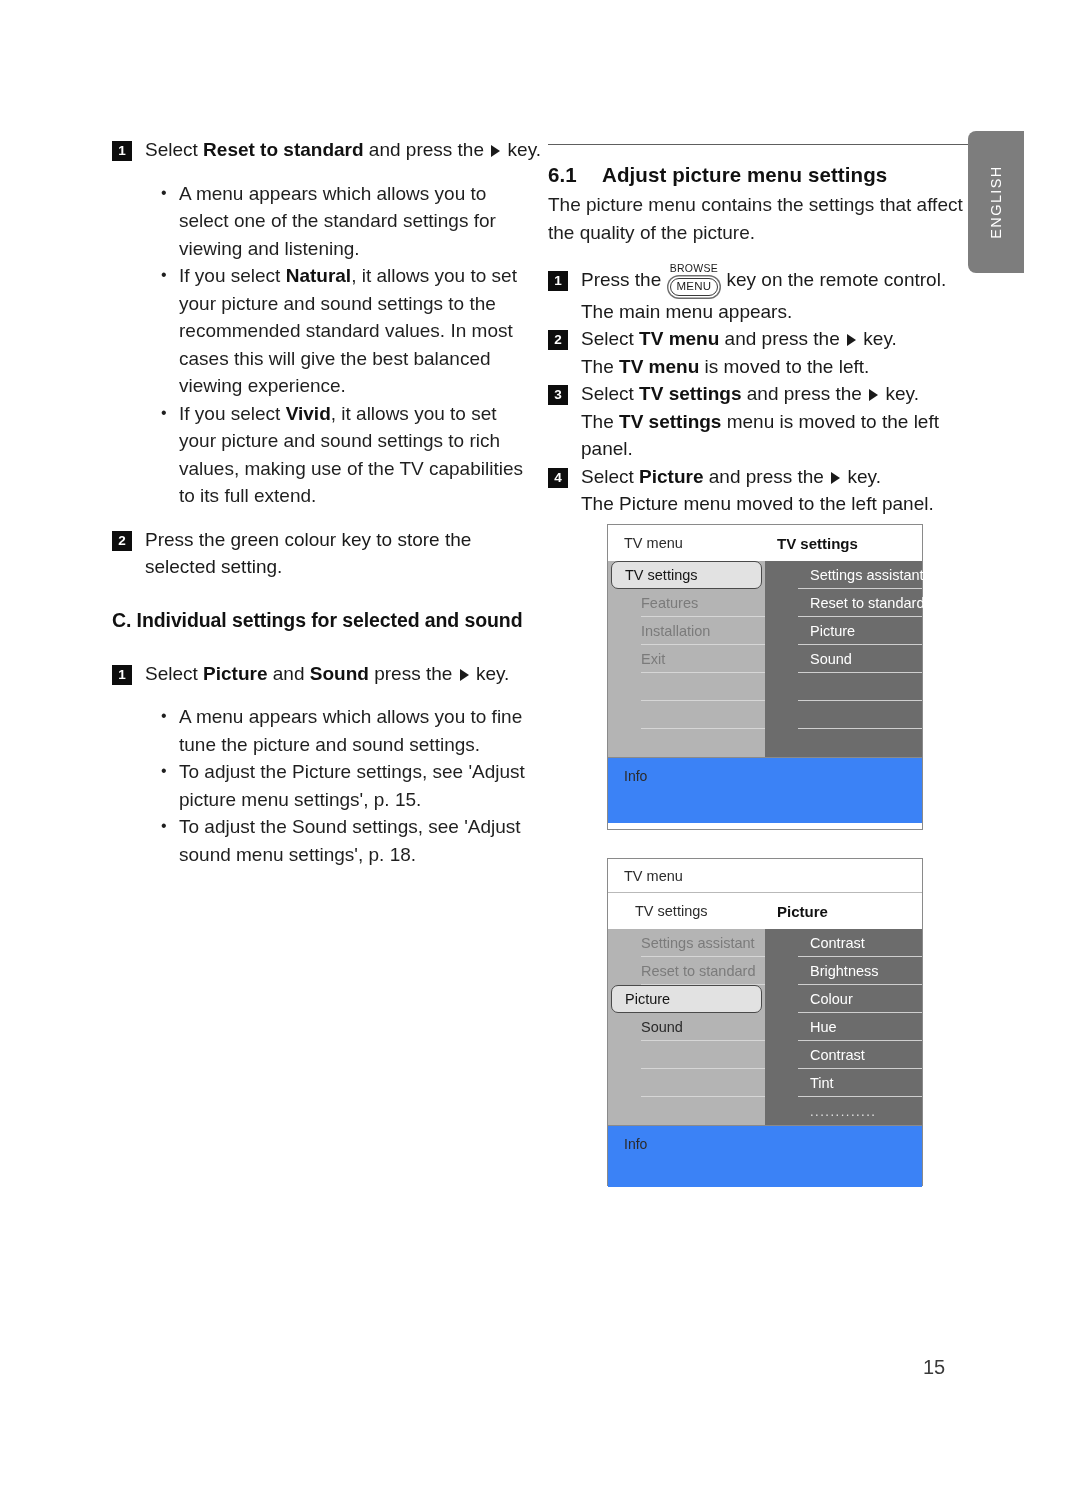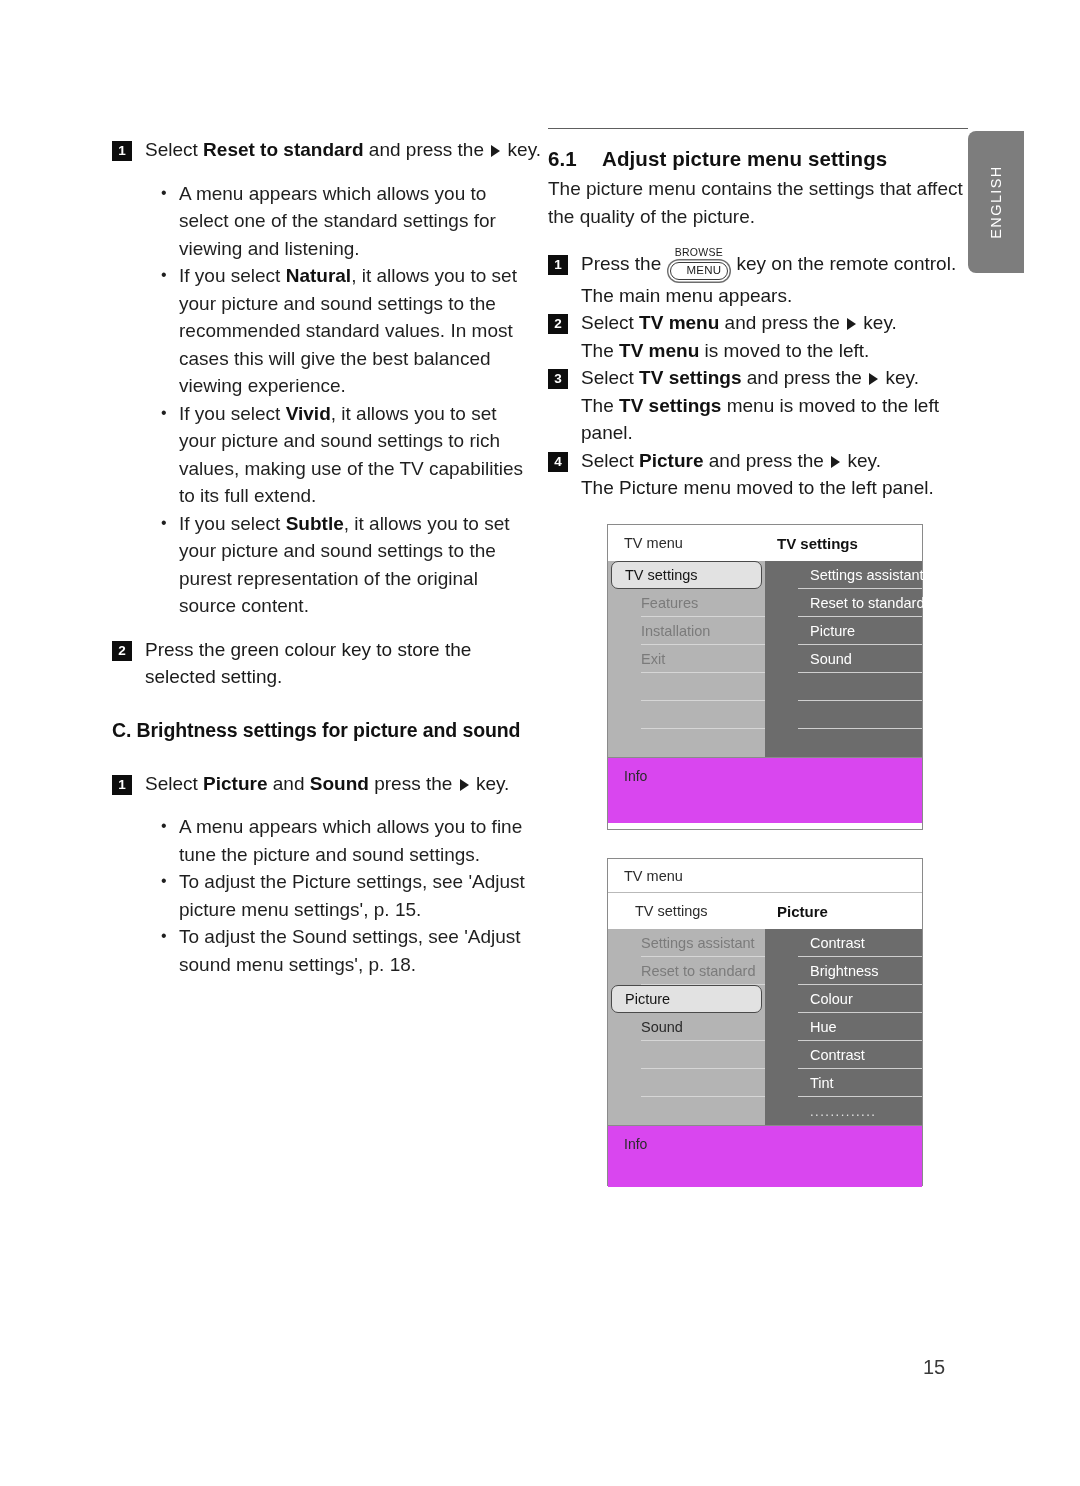--- a/index.html
+++ b/index.html
@@ -54,7 +54,7 @@
   .col-right {
     position: absolute;
     left: 548px;
-    top: 128px;
+    top: 144px;
     width: 420px;
   }
 

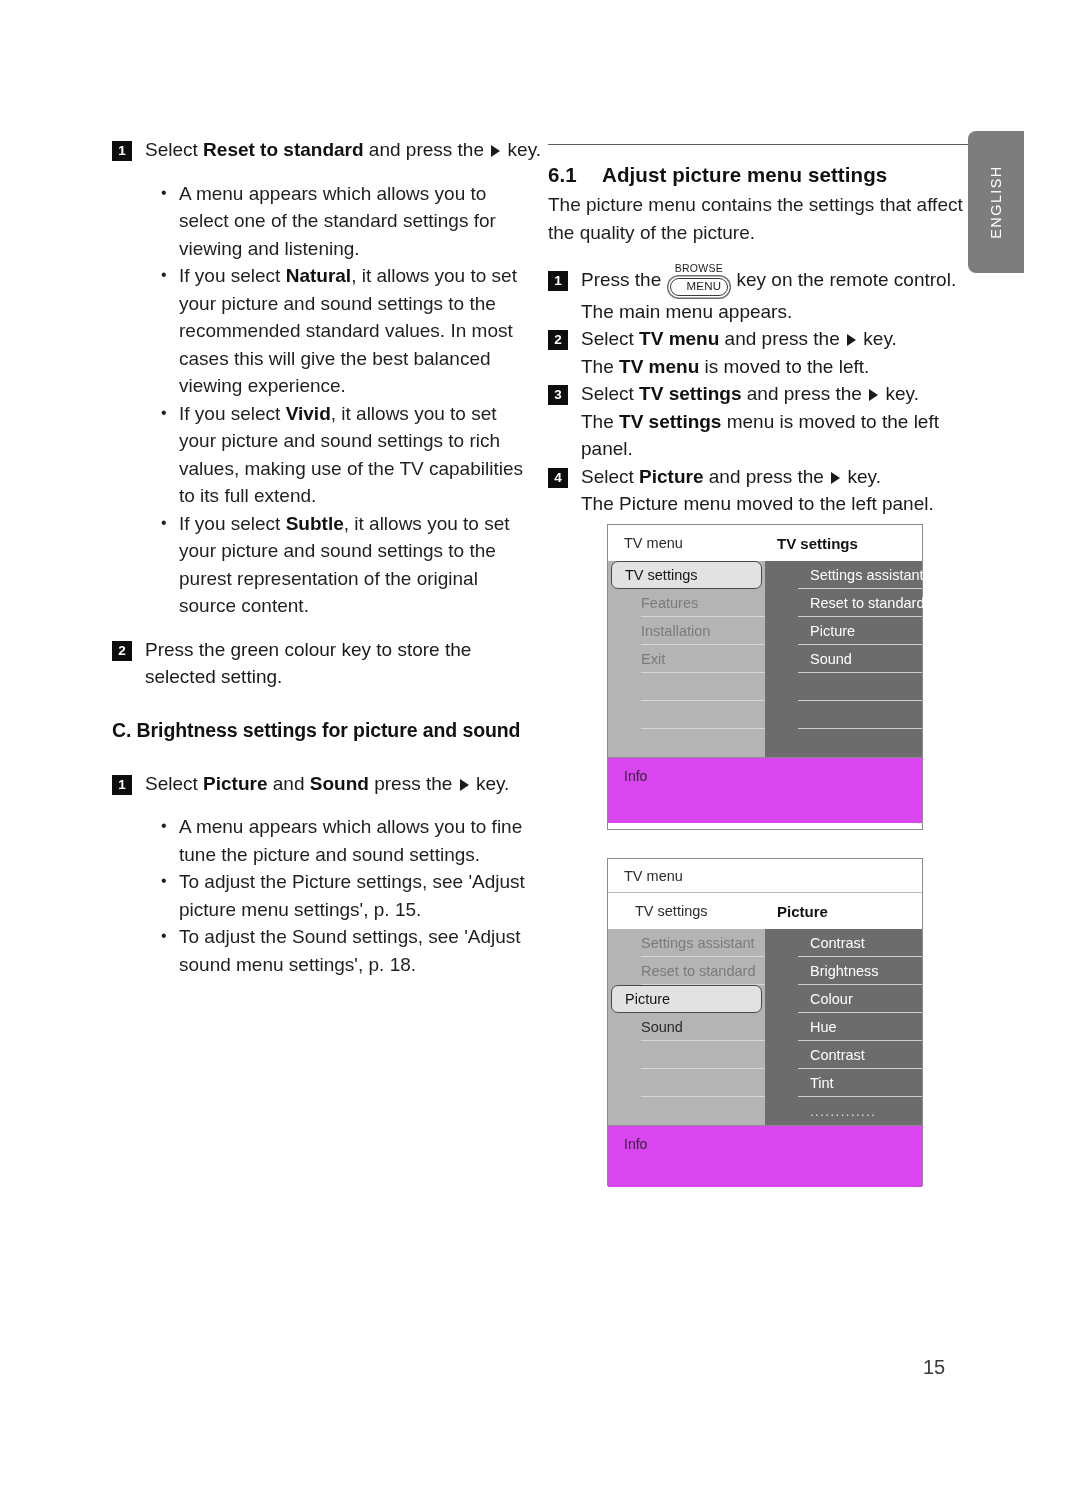--- a/index.html
+++ b/index.html
@@ -174,7 +174,7 @@
     display: inline-block;
     border: 1.6px solid #3a3a3a;
     border-radius: 14px;
-    padding: 1px 6px 2px 16px;
+    padding: 1px 6px 2px 6px;
     font-size: 11.5px;
     letter-spacing: 0.2px;
     line-height: 13px;

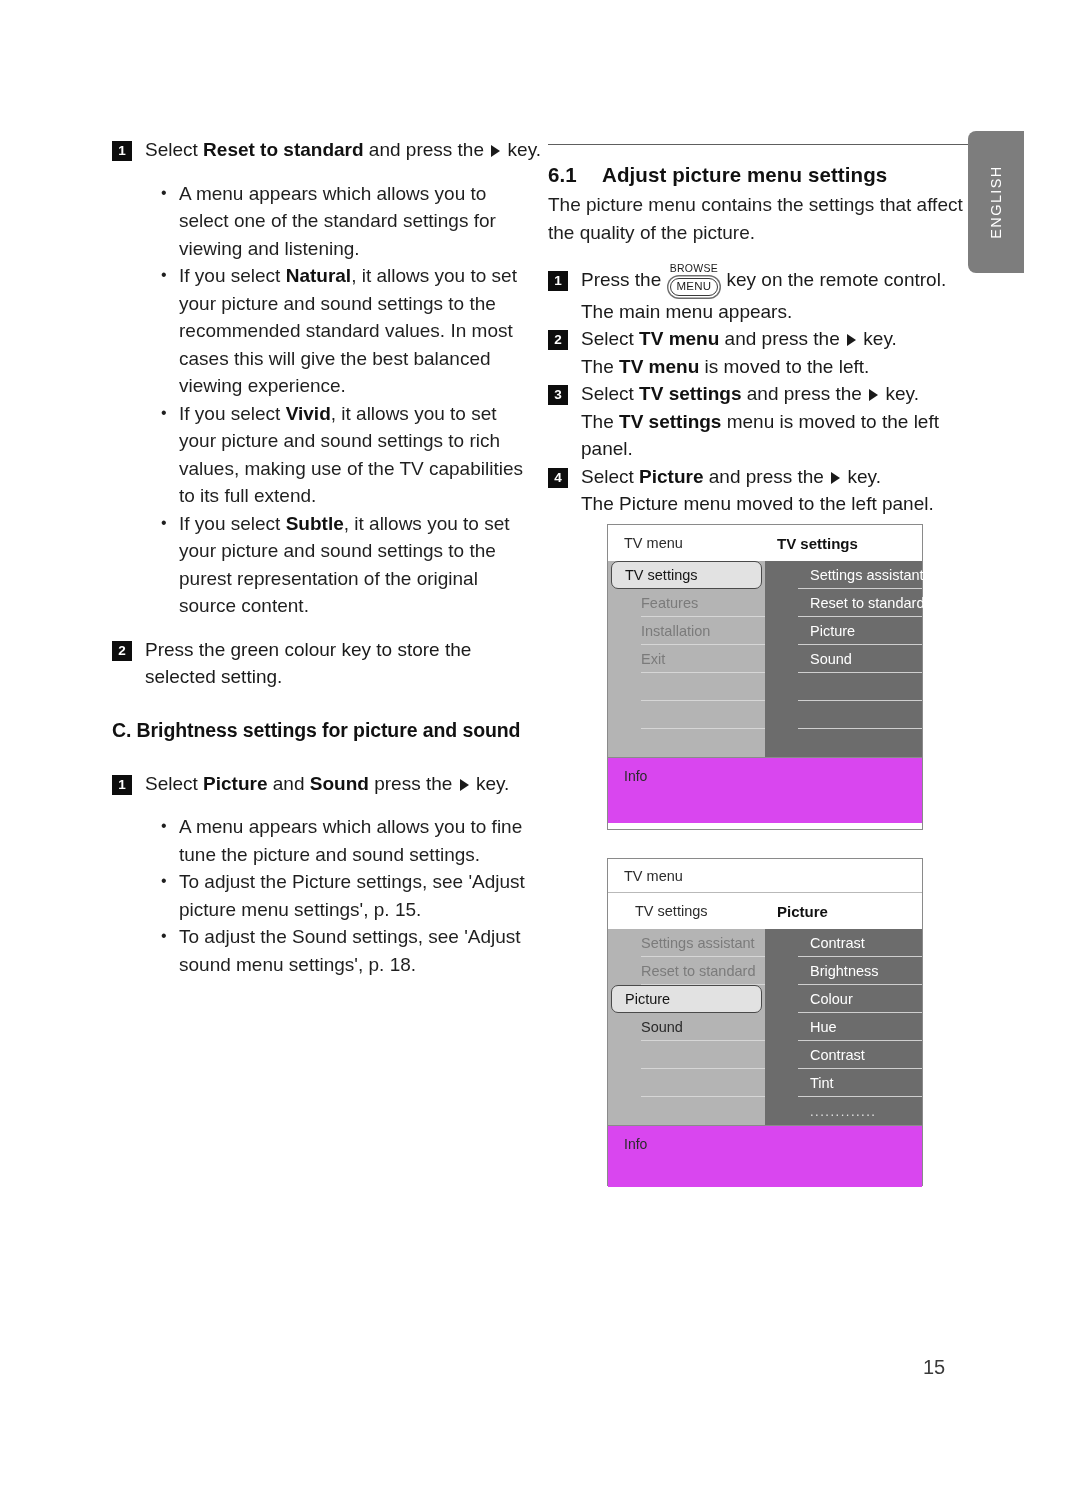--- a/index.html
+++ b/index.html
@@ -339,7 +339,6 @@
       <li><span>A menu appears which allows you to select one of the standard settings for viewing and listening.</span></li>
       <li><span>If you select </span><b>Natural</b><span>, it allows you to set your picture and sound settings to the recommended standard values. In most cases this will give the best balanced viewing experience.</span></li>
       <li><span>If you select </span><b>Vivid</b><span>, it allows you to set your picture and sound settings to rich values, making use of the TV capabilities to its full extend.</span></li>
-      <li><span>If you select </span><b>Subtle</b><span>, it allows you to set your picture and sound settings to the purest representation of the original source content.</span></li>
     </ul>
 
     <div class="step">

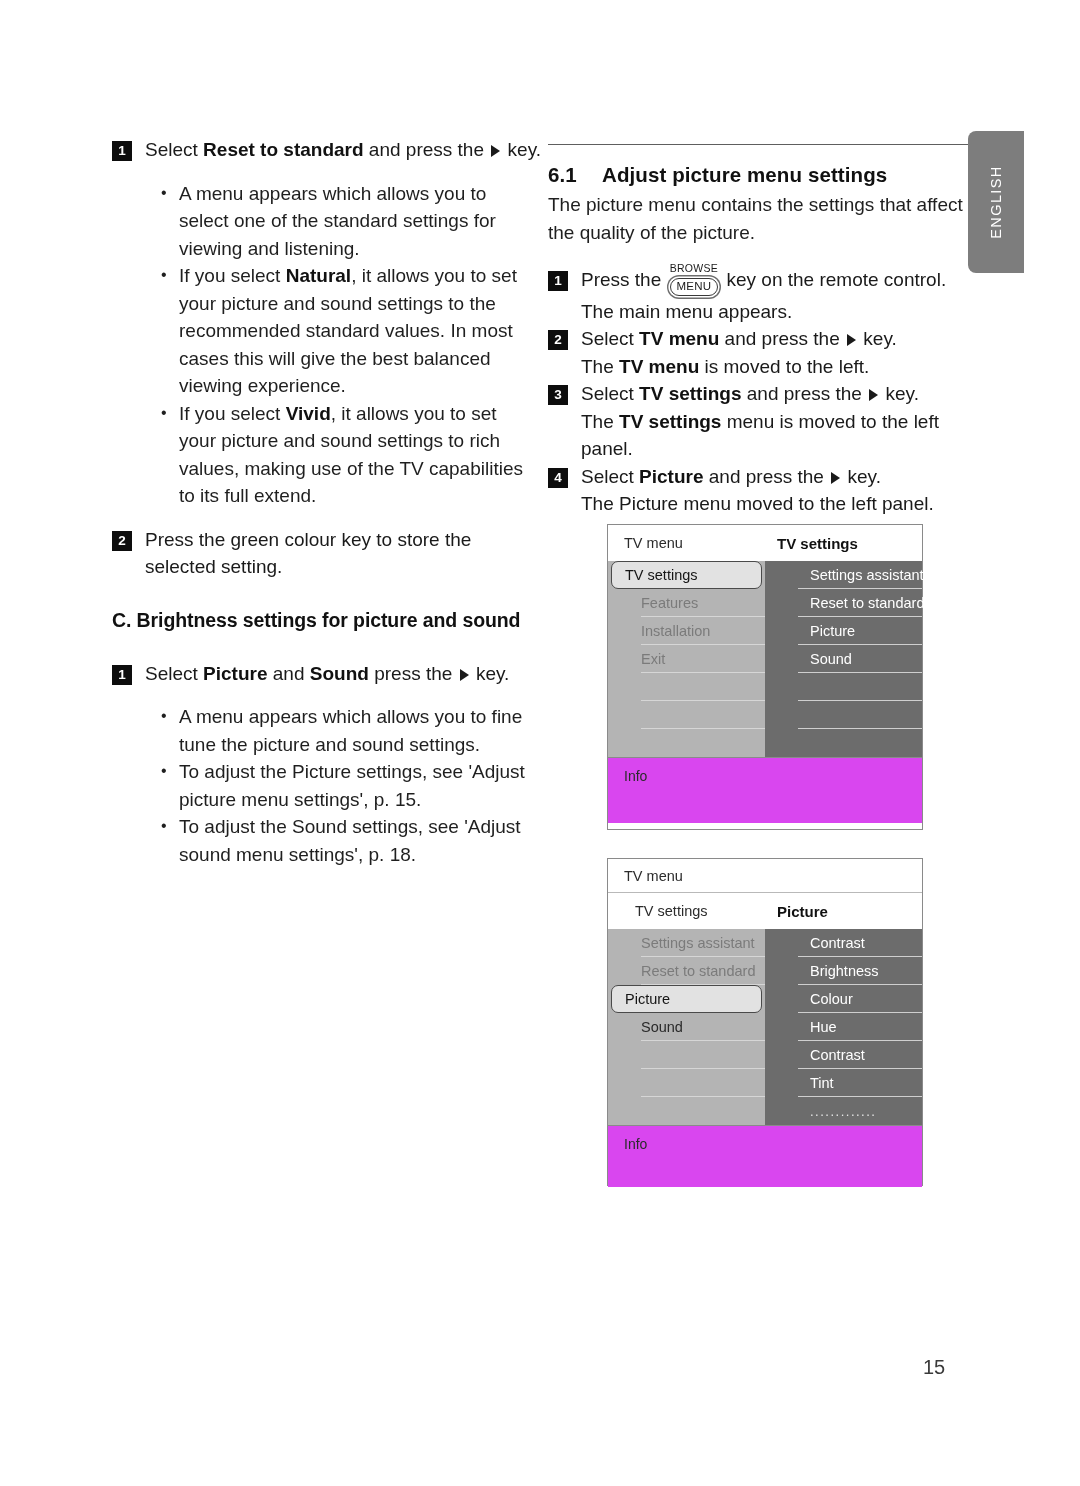--- a/index.html
+++ b/index.html
@@ -348,7 +348,7 @@
 
     <div class="sp28"></div>
 
-    <div class="headC">C. Brightness settings for picture and sound</div>
+    <div class="headC">C. Individual settings for selected and sound</div>
 
     <div class="sp28"></div>
 

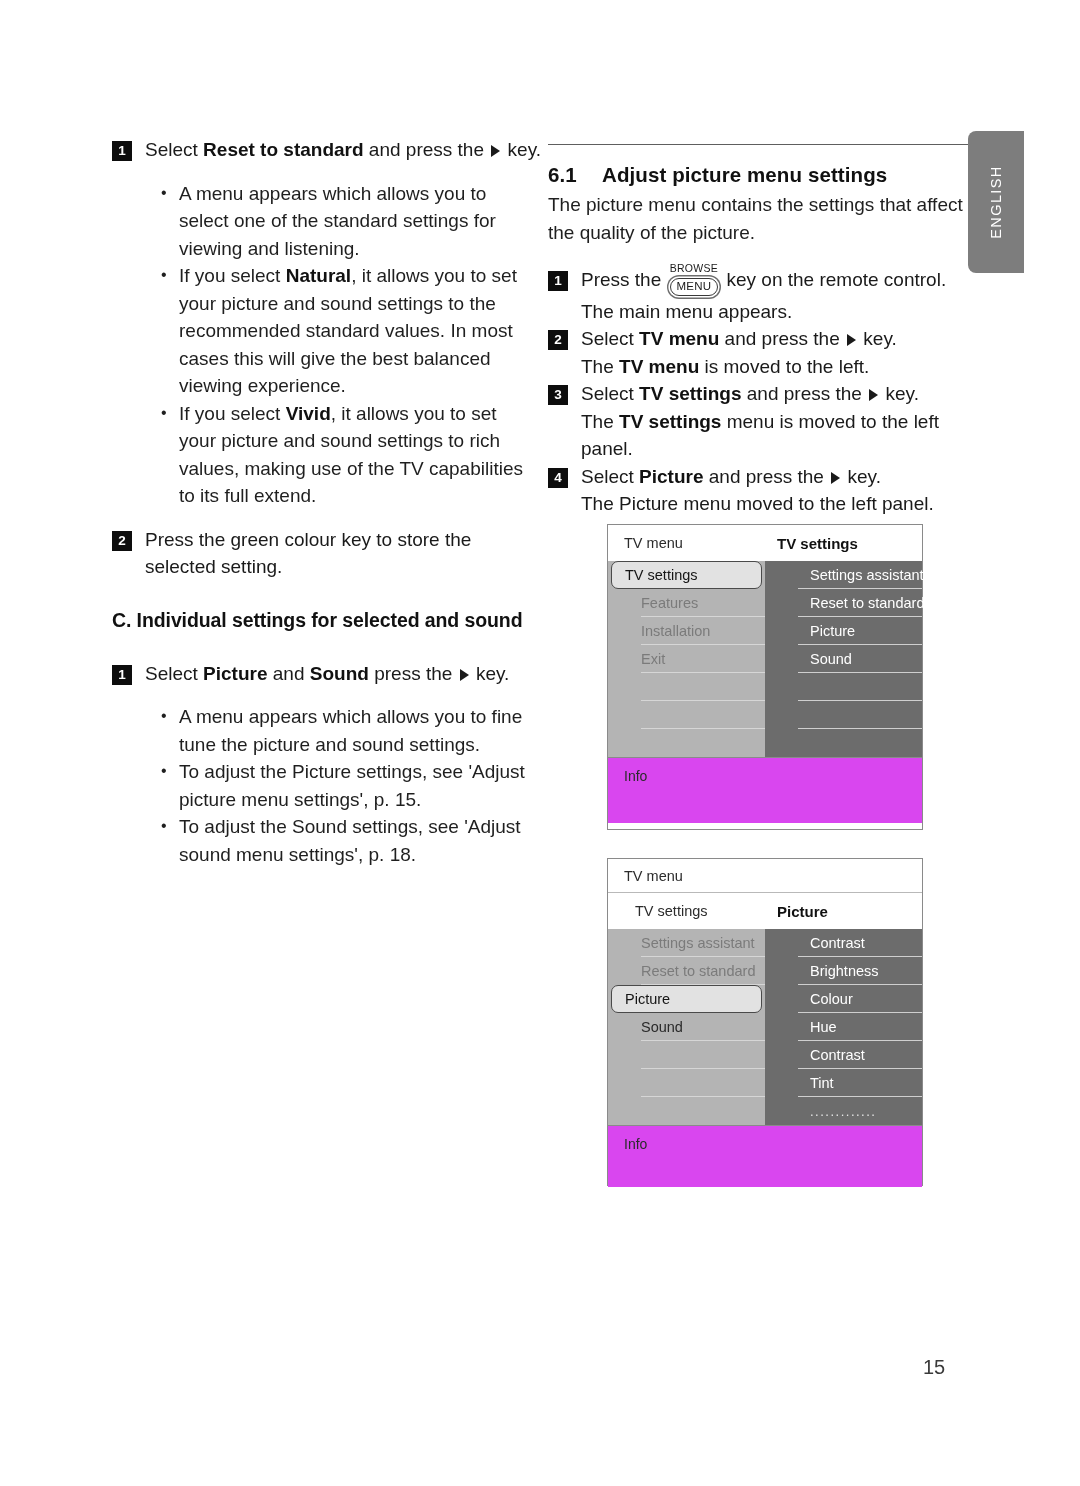--- a/index.html
+++ b/index.html
@@ -296,7 +296,7 @@
   }
 
   .fig .info {
-    background: #d946ef;
+    background: #3b82f6;
     border-top: 1.4px solid #8a8a8a;
     box-sizing: border-box;
   }

